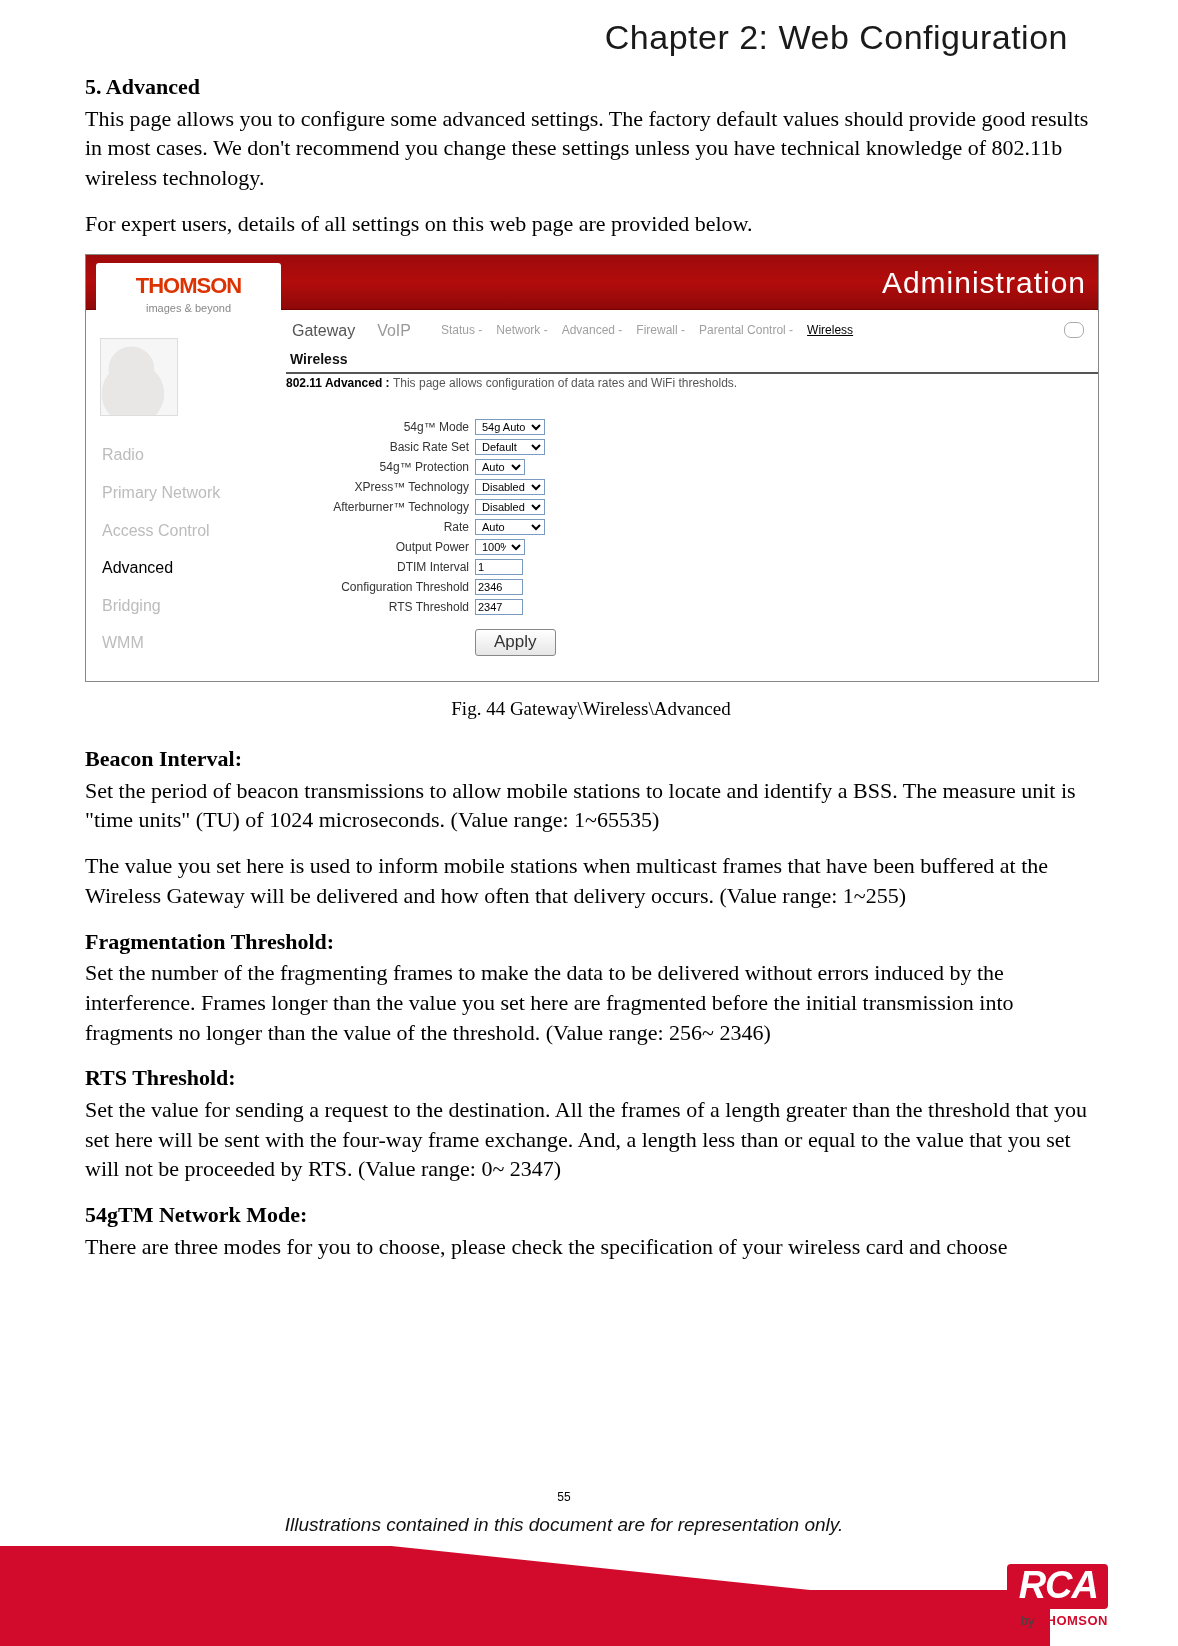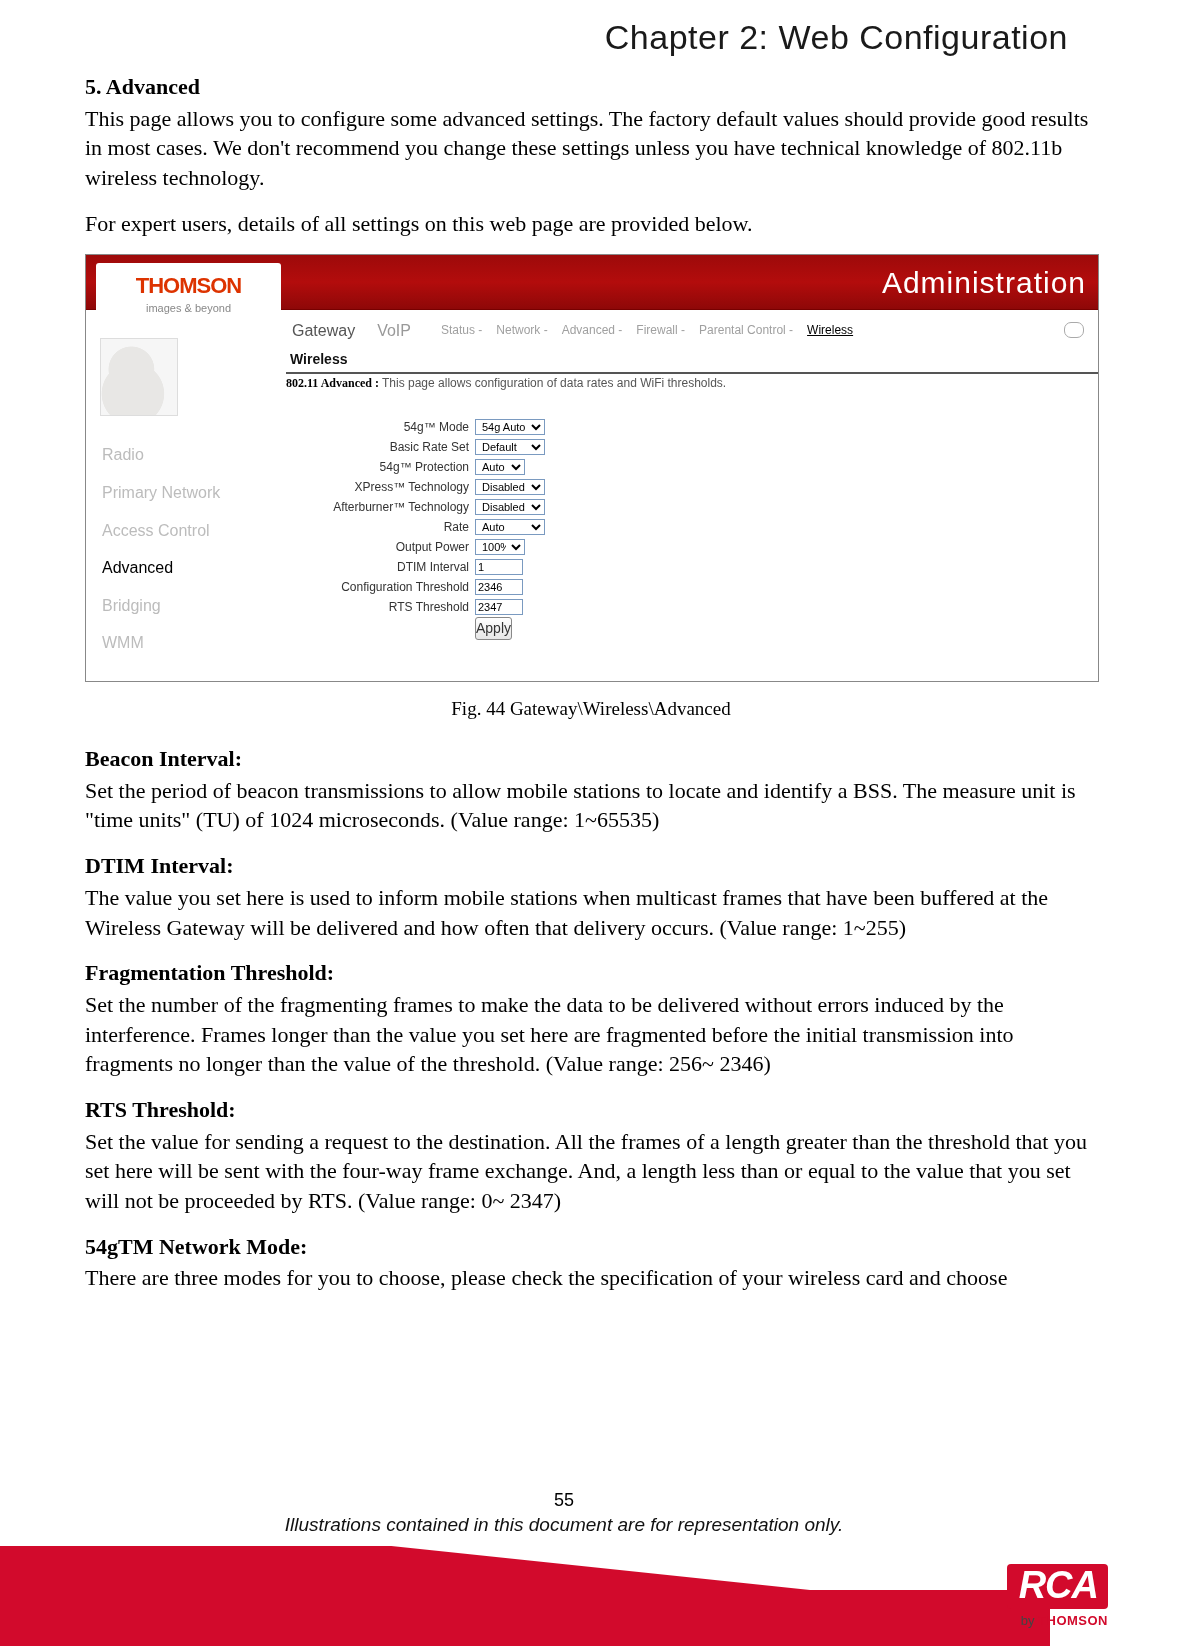--- a/index.html
+++ b/index.html
@@ -139,7 +139,7 @@
     font-size: 12px;
     color: #555;
   }
-  .ss-desc b { color: #000; font-family: Liberation Serif, serif; }
+  .ss-desc b { color: #000; }
   .ss-sidebar {
     position: absolute;
     left: 0; top: 75px;

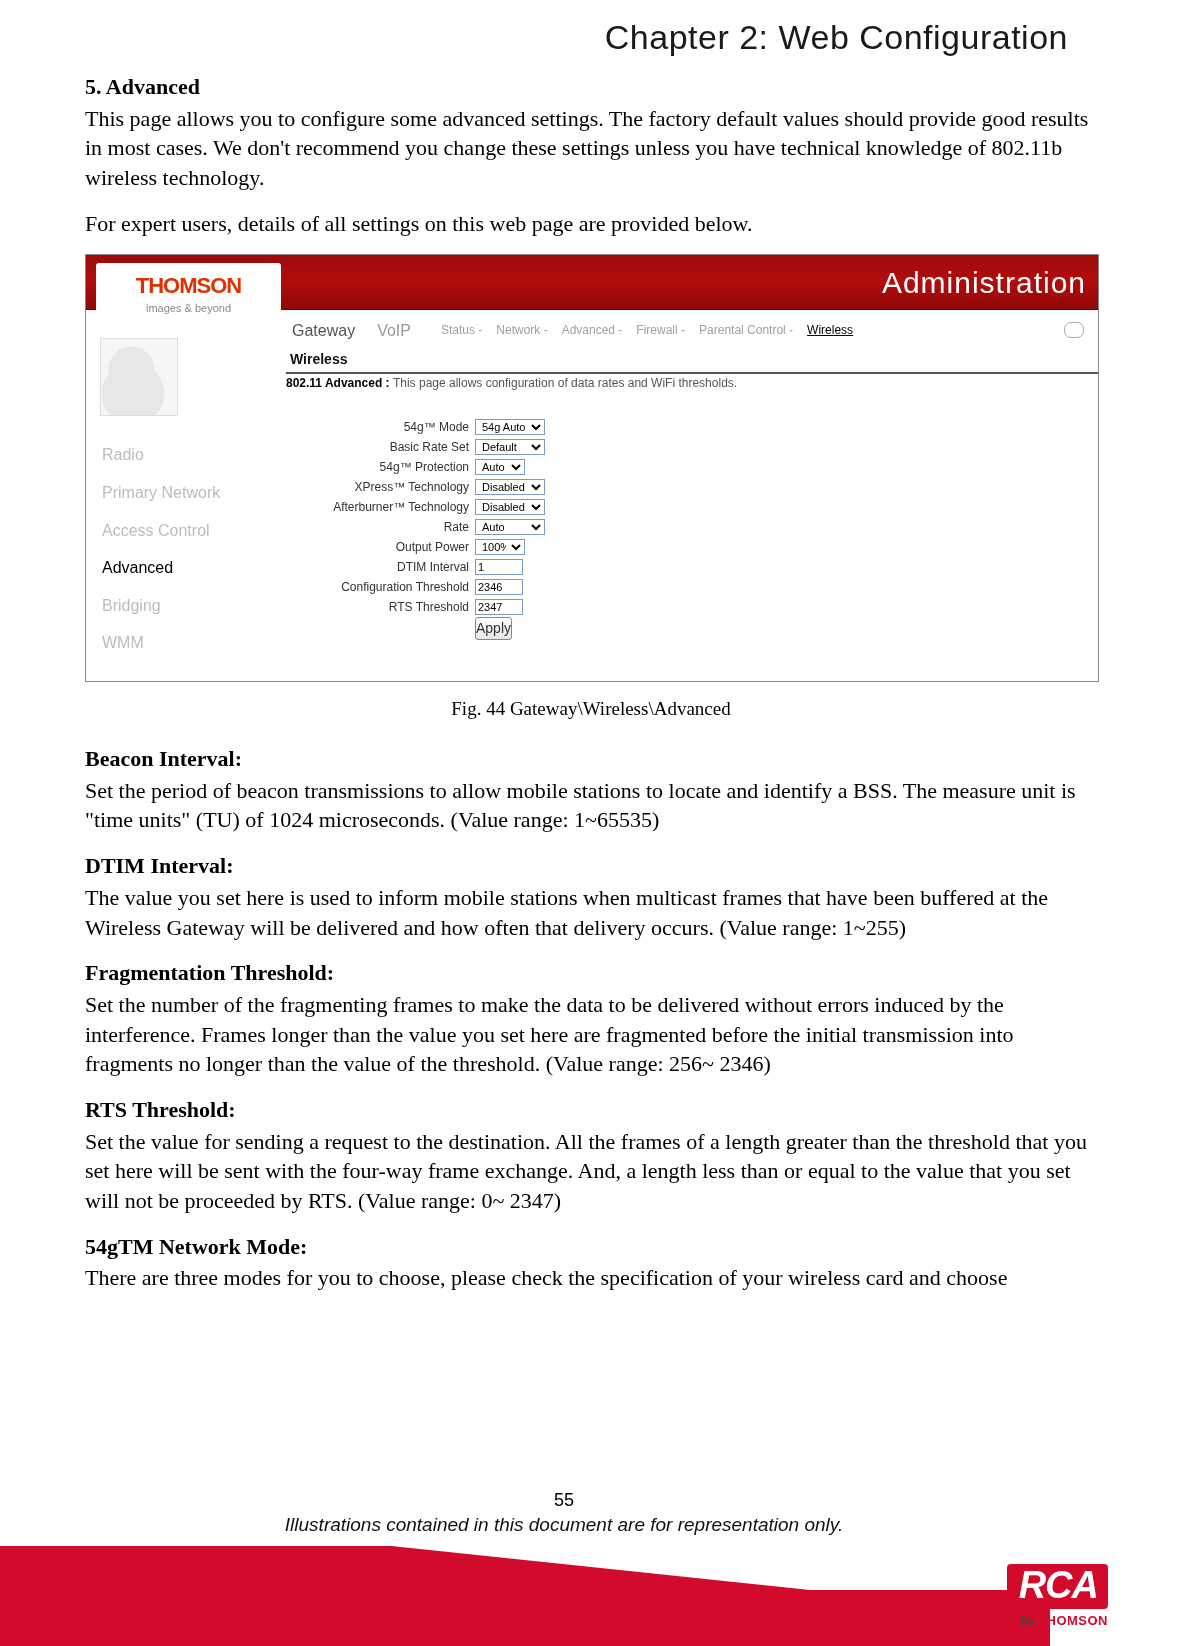--- a/index.html
+++ b/index.html
@@ -196,12 +196,12 @@
   .ss-form input { width: 48px; }
   .ss-form .apply {
     margin-left: 181px;
-    margin-top: 0;
-    font-size: 14px;
+    margin-top: 12px;
+    font-size: 17px;
     border: 1px solid #888;
     border-radius: 3px;
     background: linear-gradient(#fff,#e6e6e6);
-    padding: 1px 0;
+    padding: 1px 18px;
     display: inline-block;
   }
   

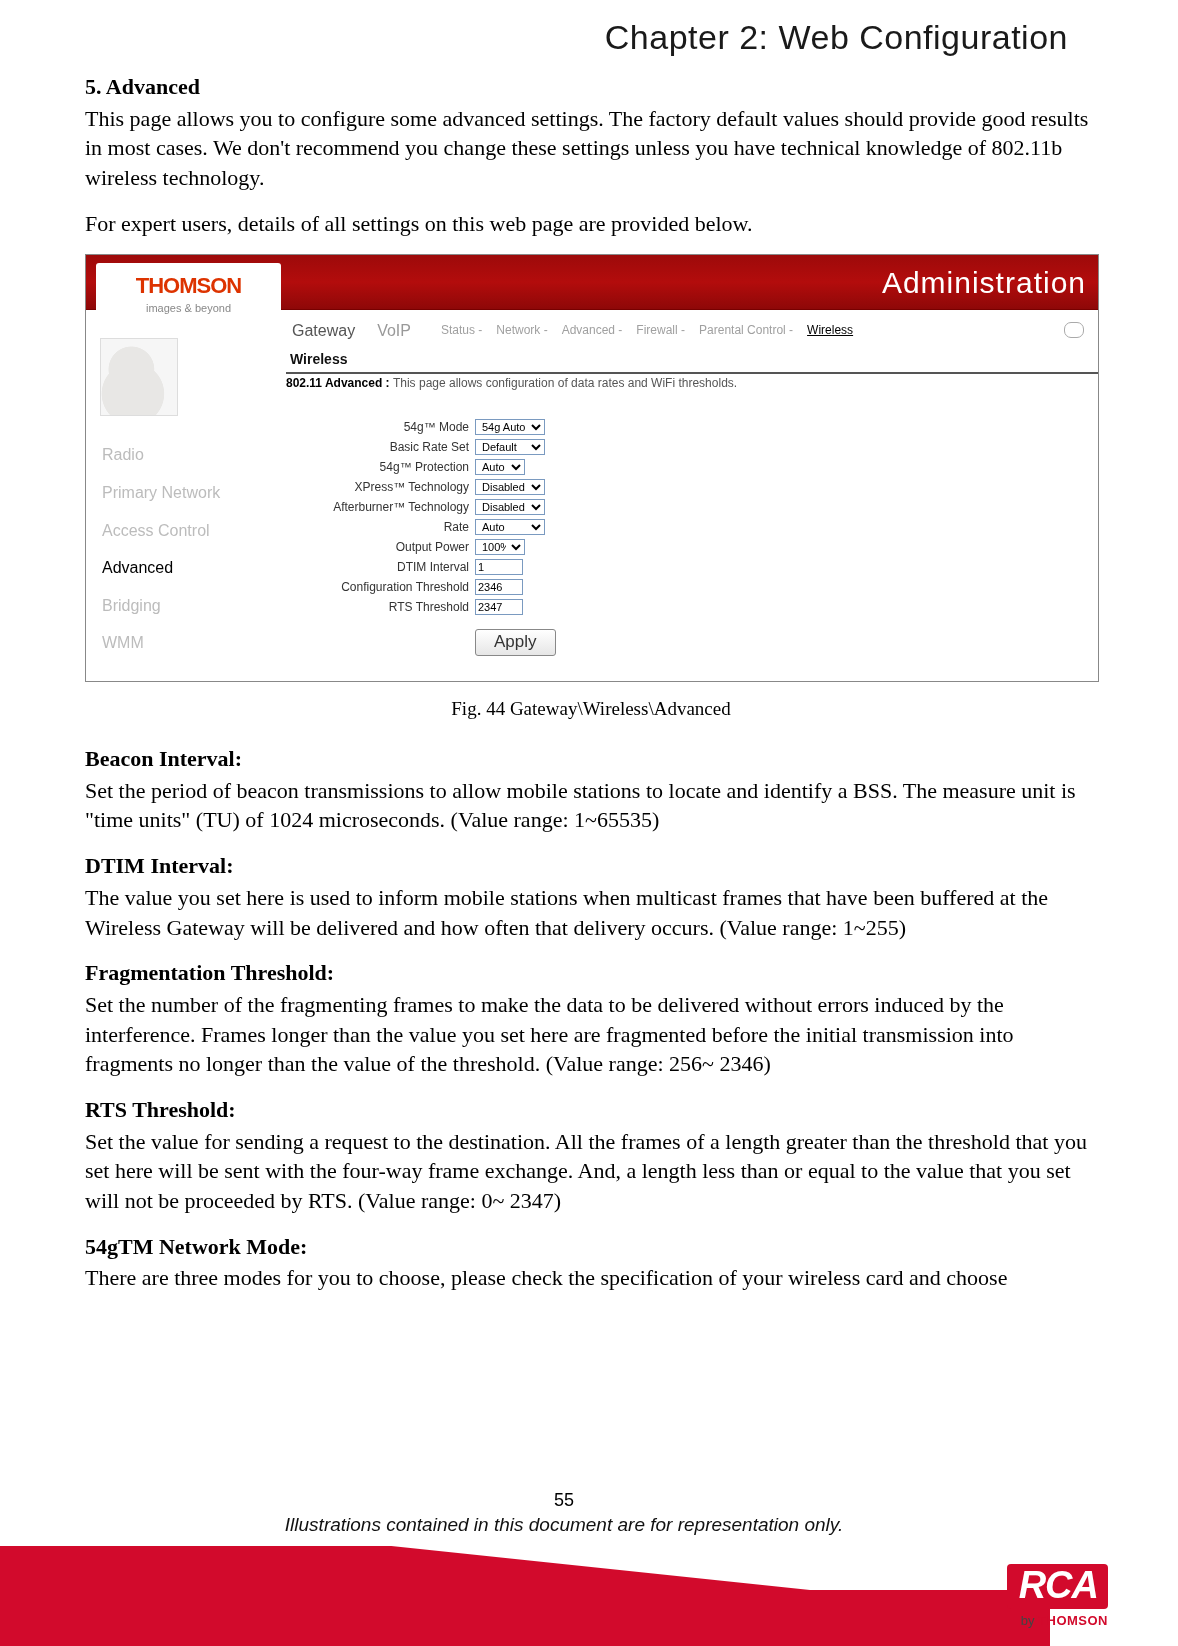--- a/index.html
+++ b/index.html
@@ -362,7 +362,6 @@
     <div class="section-head">Beacon Interval:</div>
     <div class="para">Set the period of beacon transmissions to allow mobile stations to locate and identify a BSS. The measure unit is "time units" (TU) of 1024 microseconds. (Value range: 1~65535)</div>
 
-    <div class="section-head">DTIM Interval:</div>
     <div class="para">The value you set here is used to inform mobile stations when multicast frames that have been buffered at the Wireless Gateway will be delivered and how often that delivery occurs. (Value range: 1~255)</div>
 
     <div class="section-head">Fragmentation Threshold:</div>

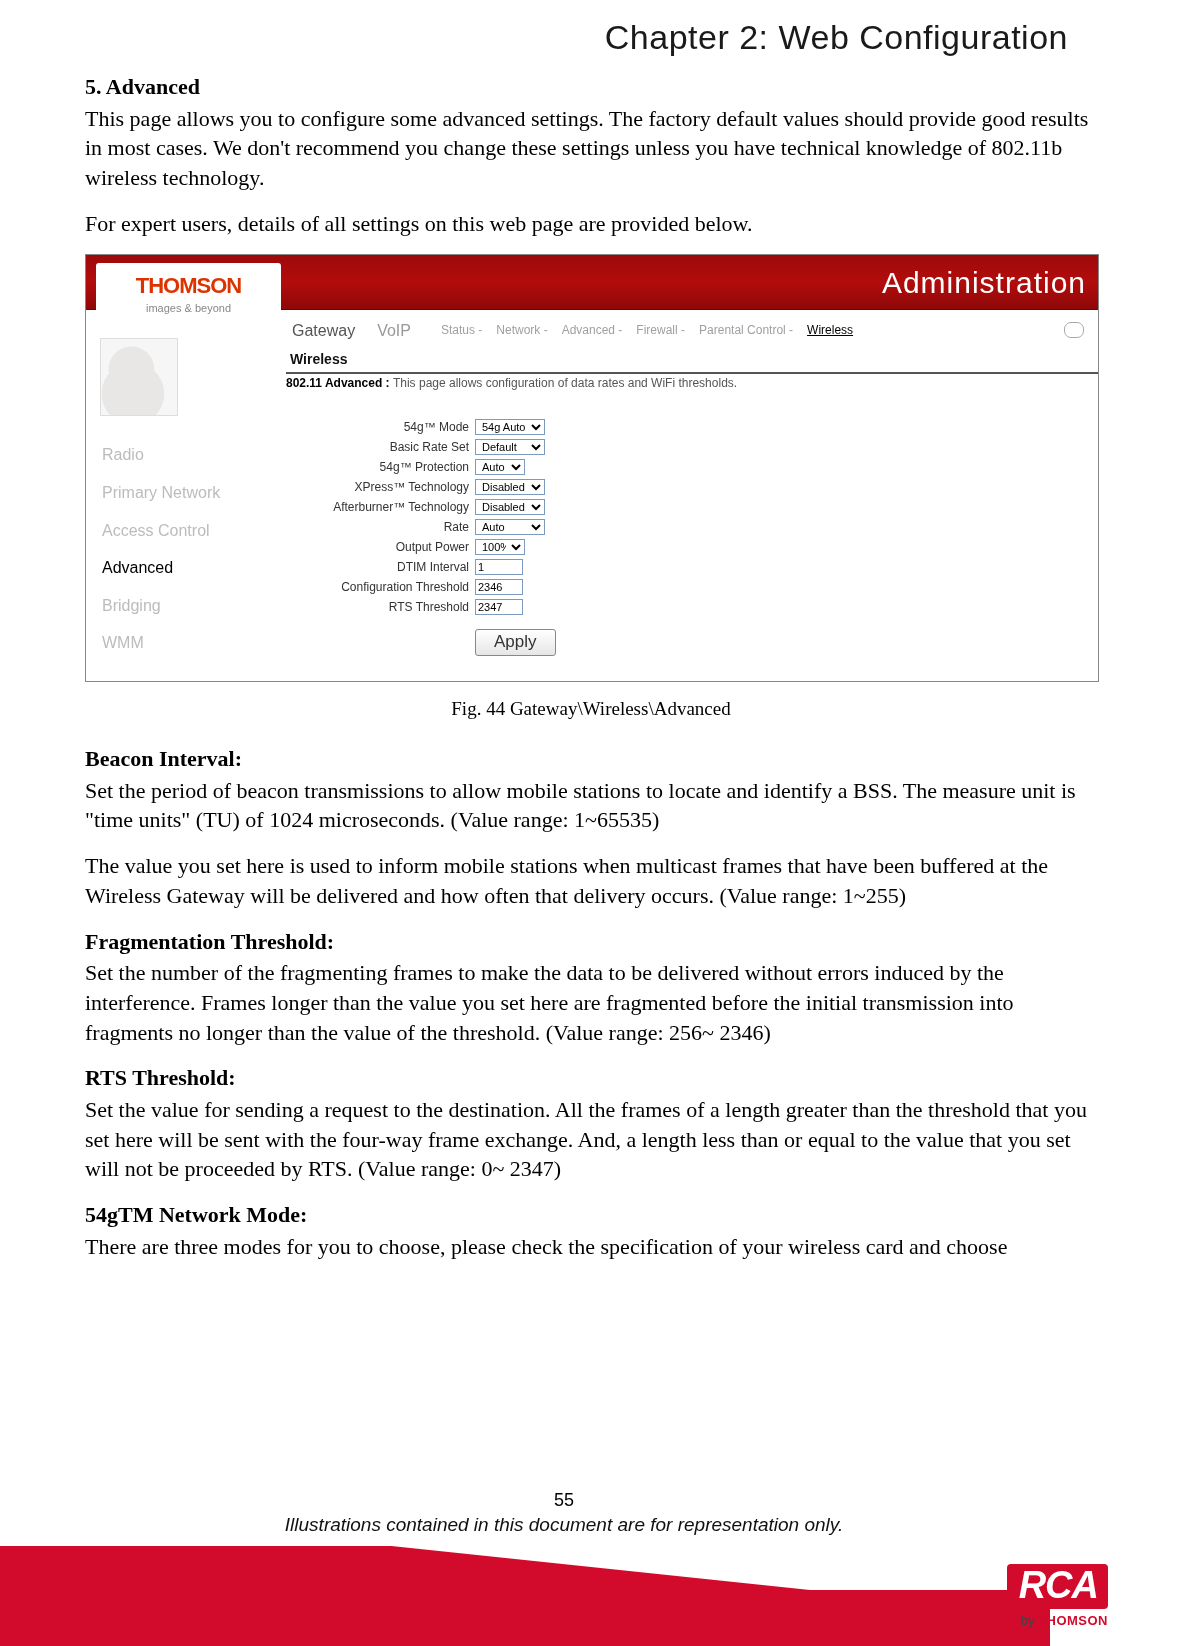--- a/index.html
+++ b/index.html
@@ -211,7 +211,7 @@
     width: 100%;
     text-align: center;
     font-family: "Trebuchet MS", sans-serif;
-    font-size: 18px;
+    font-size: 12px;
     color: #000;
   }
   .footer-note {

